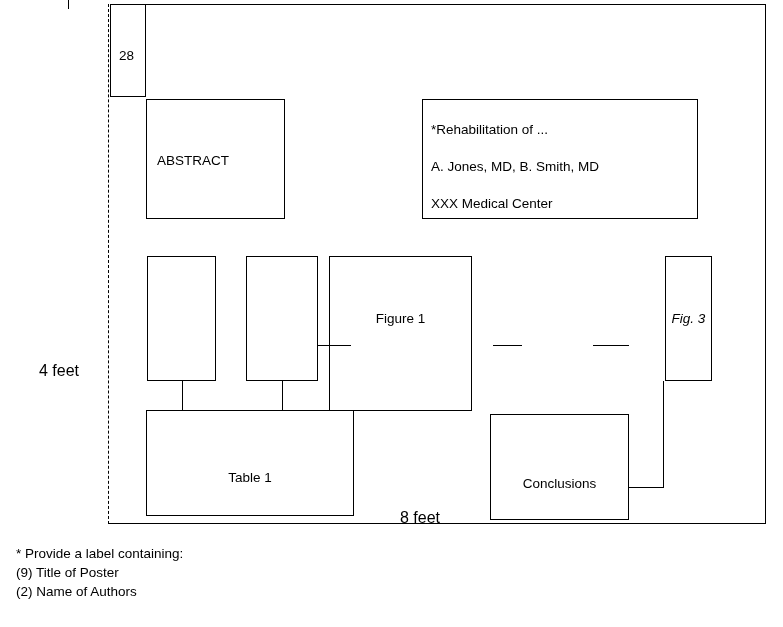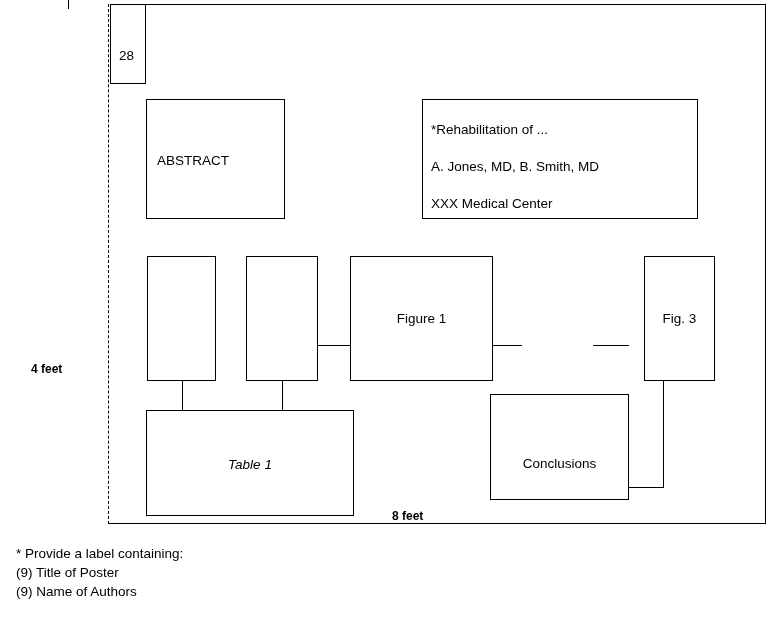--- a/index.html
+++ b/index.html
@@ -91,7 +91,7 @@
   <div class="rule-h" style="left:108px; top:523px; width:658px;"></div>
   <div class="dash-v" style="left:108px; top:4px; height:520px;"></div>
 
-  <div class="box" style="left:110px; top:4px; width:36px; height:80px;">
+  <div class="box" style="left:110px; top:4px; width:36px; height:93px;">
     <span class="num-label" style="left:8px; top:43px;">28</span>
   </div>
 

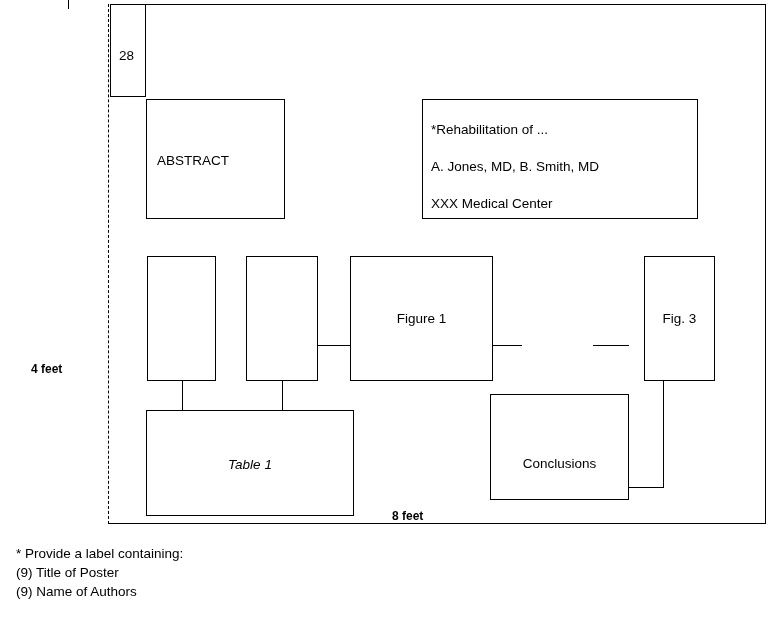--- a/index.html
+++ b/index.html
@@ -113,7 +113,7 @@
     <span class="box-label label-center" style="top:56px;"></span>
   </div>
 
-  <div class="box" style="left:350px; top:256px; width:143px; height:125px;padding-left:8px;">
+  <div class="box" style="left:329px; top:256px; width:143px; height:155px;padding-left:8px;">
     <span class="box-label label-center" style="top:54px;">Figure 1</span>
   </div>
 

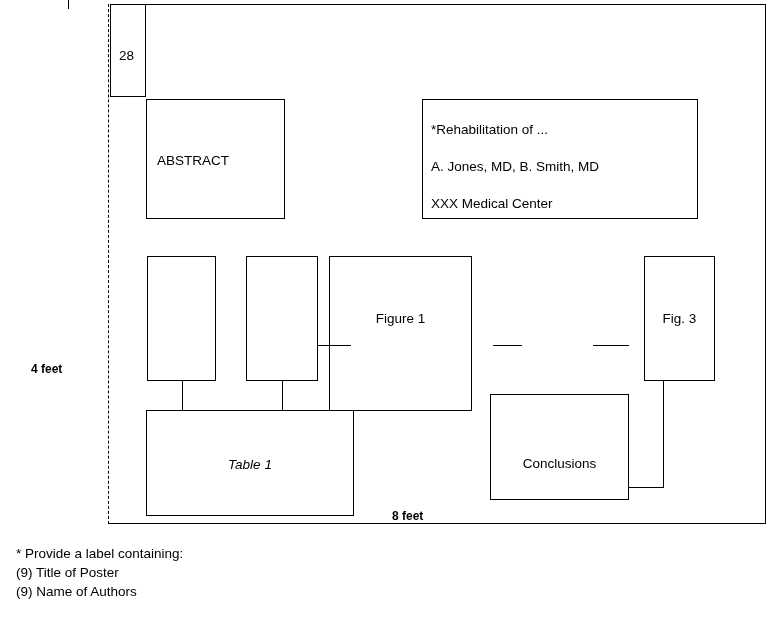--- a/index.html
+++ b/index.html
@@ -118,7 +118,7 @@
   </div>
 
 
-  <div class="box" style="left:644px; top:256px; width:71px; height:125px;">
+  <div class="box" style="left:665px; top:256px; width:47px; height:125px;font-style:italic;">
     <span class="box-label label-center" style="top:54px;">Fig. 3</span>
   </div>
 

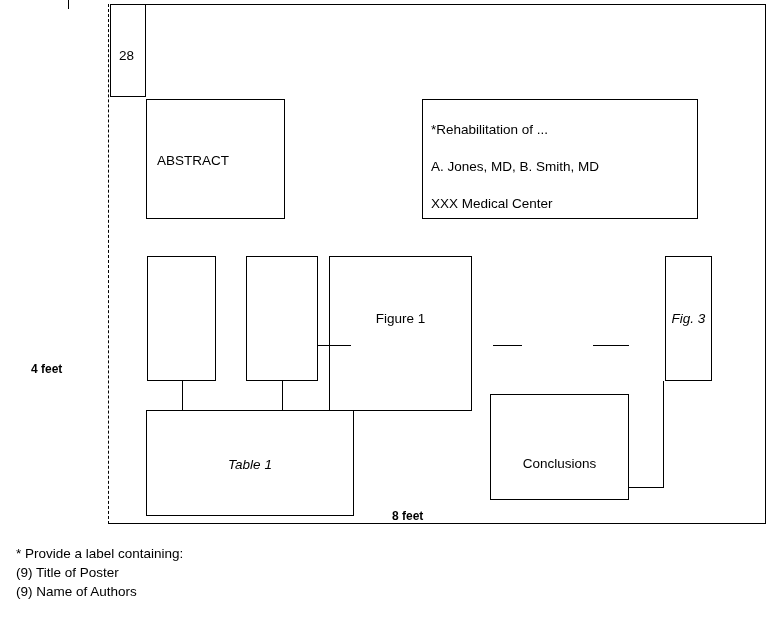--- a/index.html
+++ b/index.html
@@ -59,9 +59,10 @@
   }
   .dim-label {
     position: absolute;
-    font-weight: bold;
-    font-size: 12px;
+    font-weight: normal;
+    font-size: 16px;
     white-space: nowrap;
+    margin-left: 8px;
   }
   .title-line {
     position: absolute;

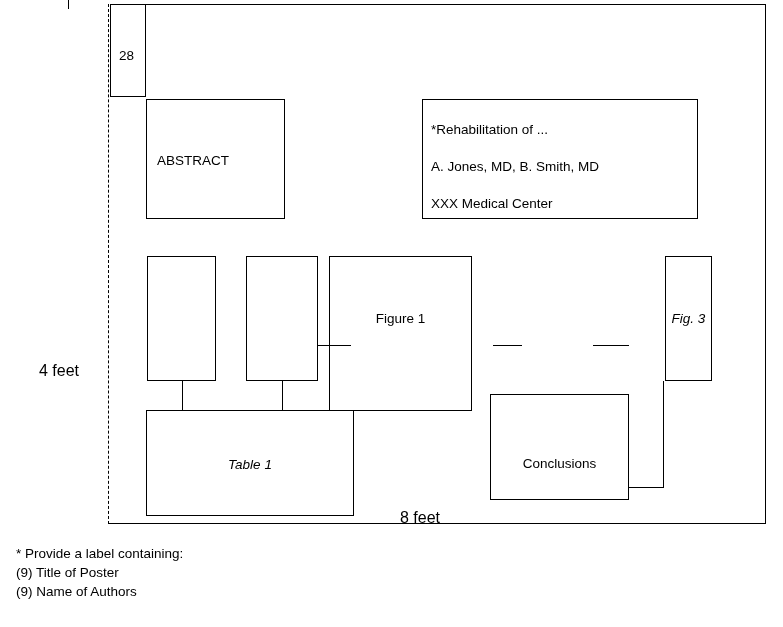--- a/index.html
+++ b/index.html
@@ -128,7 +128,7 @@
   <div class="rule-h" style="left:593px; top:345px; width:36px;"></div>
 
   <div class="box" style="left:146px; top:410px; width:208px; height:106px;">
-    <span class="box-label label-center" style="top:46px;font-style:italic;">Table 1</span>
+    <span class="box-label label-center" style="top:59px;">Table 1</span>
   </div>
 
   <div class="box" style="left:490px; top:394px; width:139px; height:106px;">

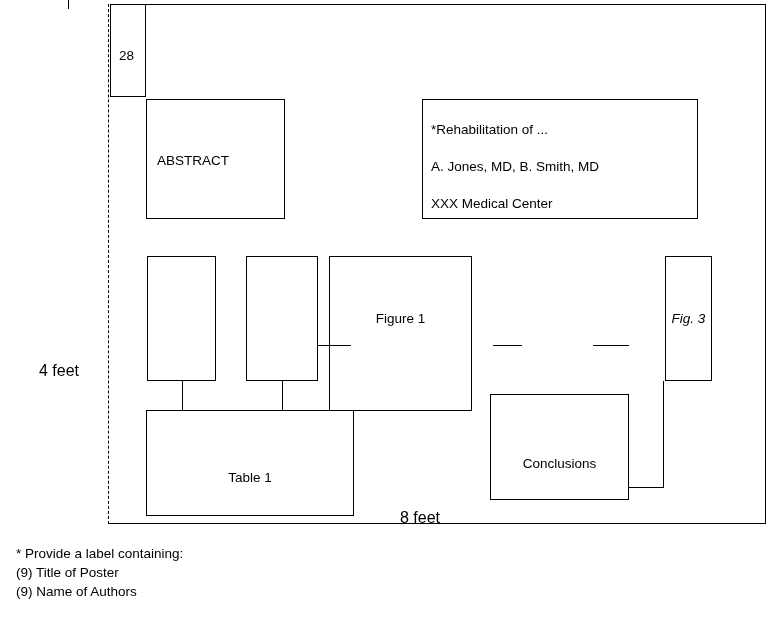--- a/index.html
+++ b/index.html
@@ -131,7 +131,7 @@
     <span class="box-label label-center" style="top:59px;">Table 1</span>
   </div>
 
-  <div class="box" style="left:490px; top:394px; width:139px; height:106px;">
+  <div class="box" style="left:490px; top:414px; width:139px; height:106px;">
     <span class="box-label label-center" style="top:61px;">Conclusions</span>
   </div>
 

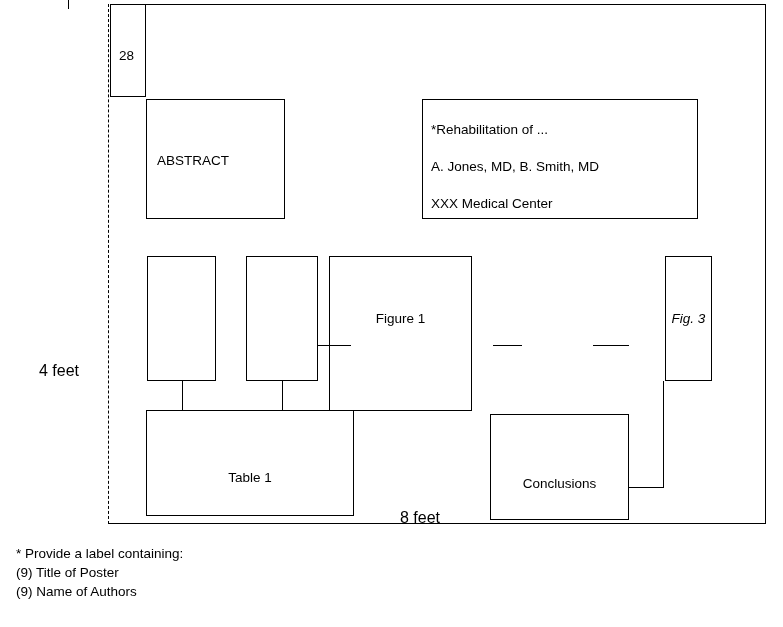--- a/index.html
+++ b/index.html
@@ -146,7 +146,7 @@
 
   <div class="foot" style="left:16px; top:544px;">* Provide a label containing:</div>
   <div class="foot" style="left:16px; top:563px;">(9) Title of Poster</div>
-  <div class="foot" style="left:16px; top:582px;">(9) Name of Authors</div>
+  <div class="foot" style="left:16px; top:582px;">(2) Name of Authors</div>
 
 </div>
 

